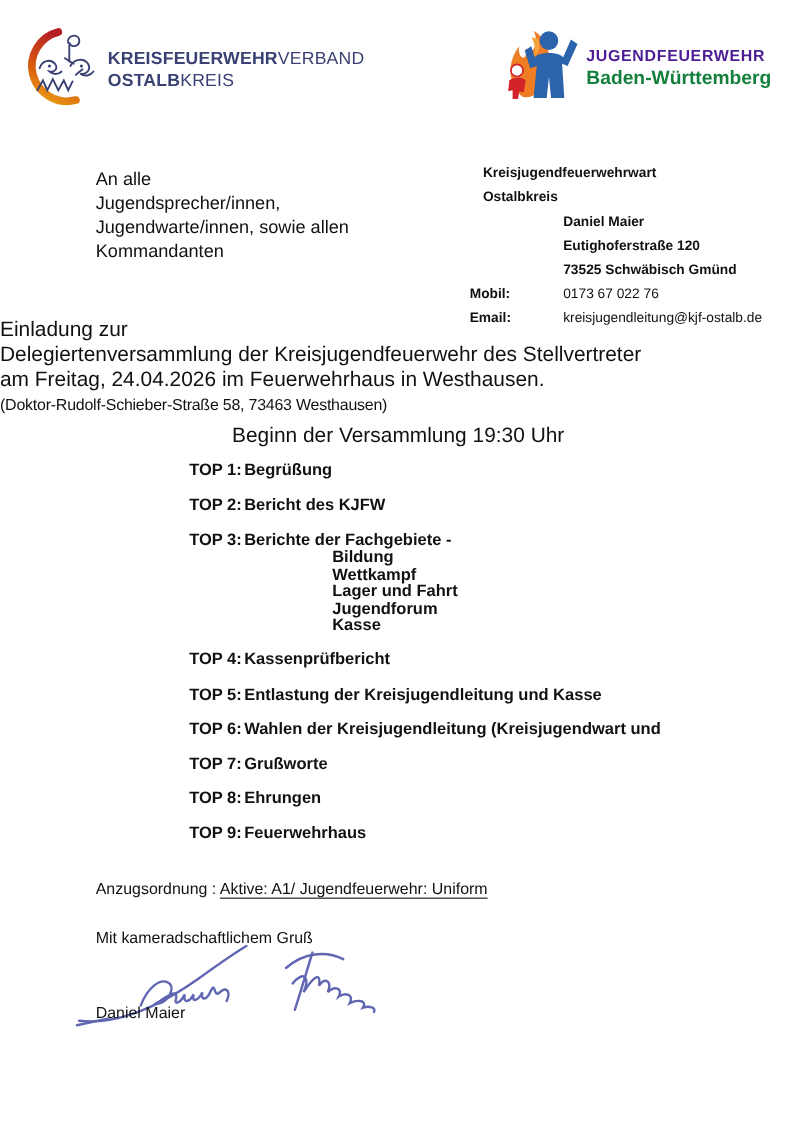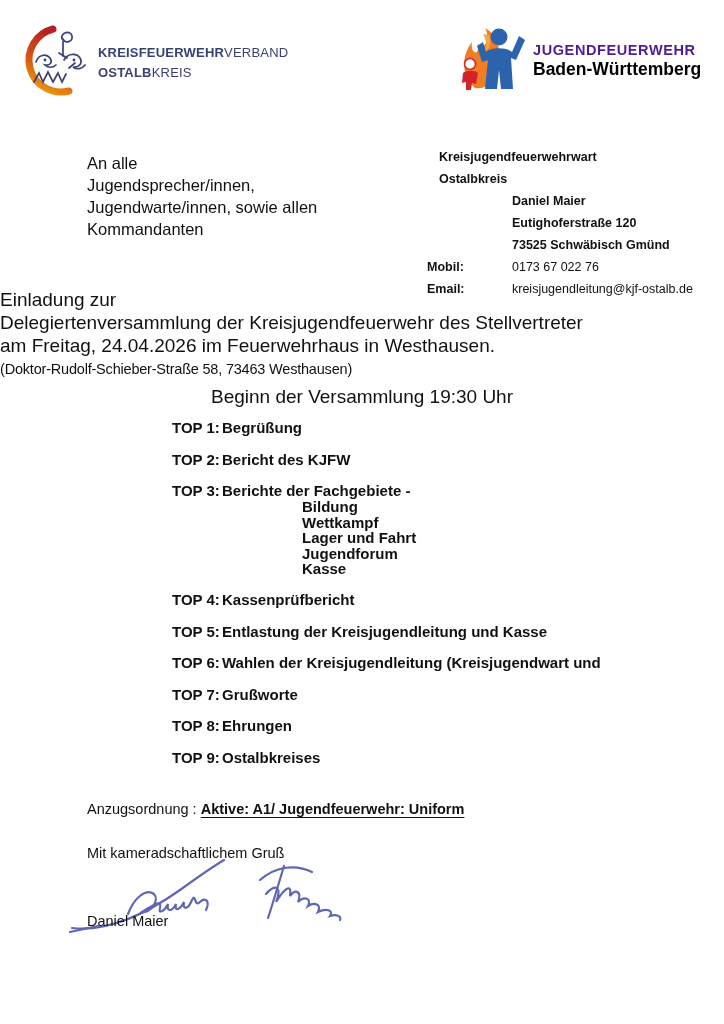--- a/index.html
+++ b/index.html
@@ -14,7 +14,7 @@
   }
   
   .logo-left{position:absolute;left:12px;top:22px;display:flex;align-items:center;}
-  .logo-left .logo-text{margin-left:6px;color:#3a4173;line-height:20px;font-size:13px;letter-spacing:.2px;}
+  .logo-left .logo-text{margin-left:6px;color:#3a4173;line-height:20px;font-size:16px;letter-spacing:.2px;}
   .logo-left .b{font-weight:bold;}
   .logo-right{position:absolute;left:453px;top:24px;display:flex;align-items:center;}
   .logo-right .logo-text{margin-left:6px;line-height:19px;}

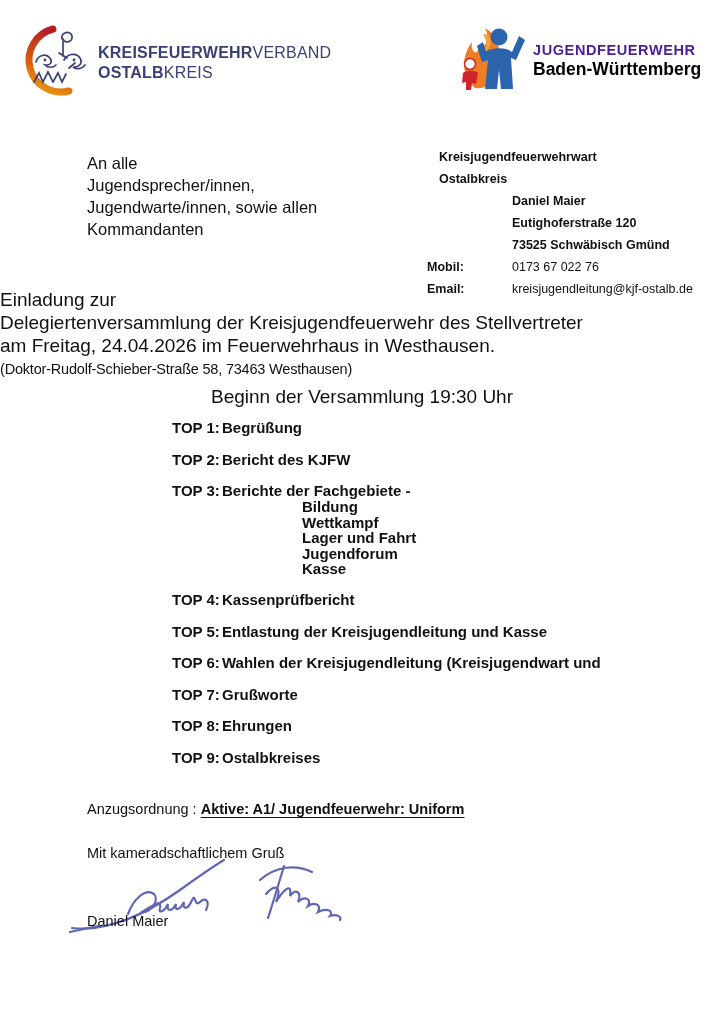--- a/index.html
+++ b/index.html
@@ -19,7 +19,7 @@
   .logo-right{position:absolute;left:453px;top:24px;display:flex;align-items:center;}
   .logo-right .logo-text{margin-left:6px;line-height:19px;}
   .lr1{color:#4c1d95;font-weight:bold;font-size:14.5px;letter-spacing:.6px;}
-  .lr2{color:#000000;font-weight:bold;font-size:17.5px;}
+  .lr2{color:#15803d;font-weight:bold;font-size:17.5px;}
   
   .recipient{position:absolute;left:87px;top:152px;font-size:16.5px;line-height:22px;}
   .recipient span{display:block;}

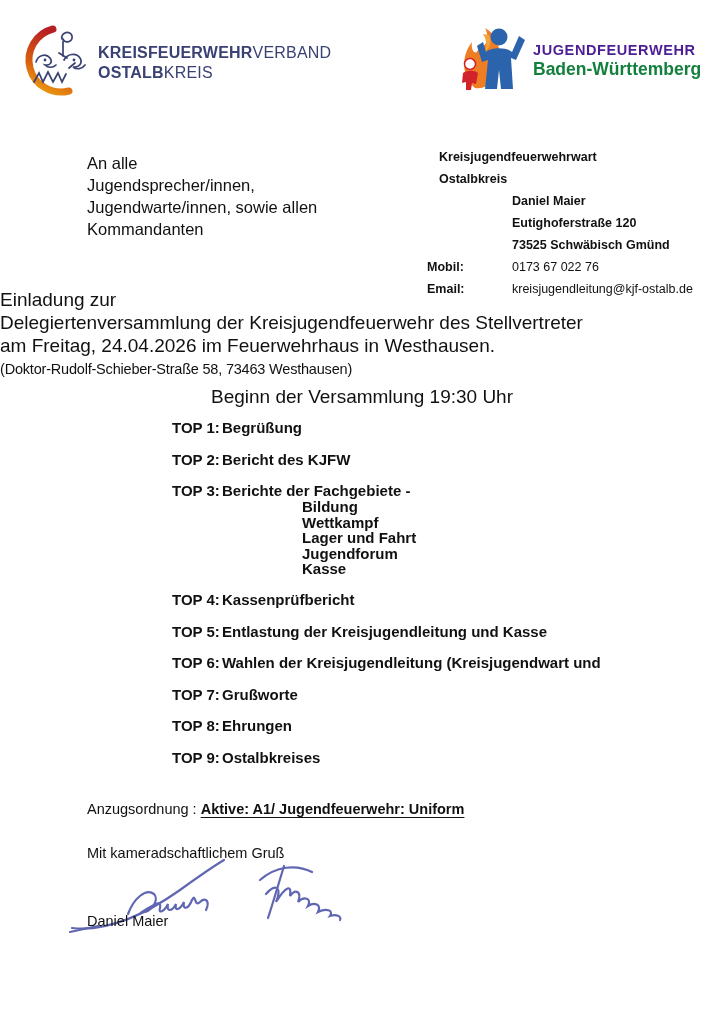--- a/index.html
+++ b/index.html
@@ -218,7 +218,7 @@
     <div class="agenda-item">
       <span class="top-label">TOP 9:</span>
       <span class="top-text">
-          <span>Ostalbkreises</span>
+          <span>Feuerwehrhaus</span>
         </span>
     </div>
 

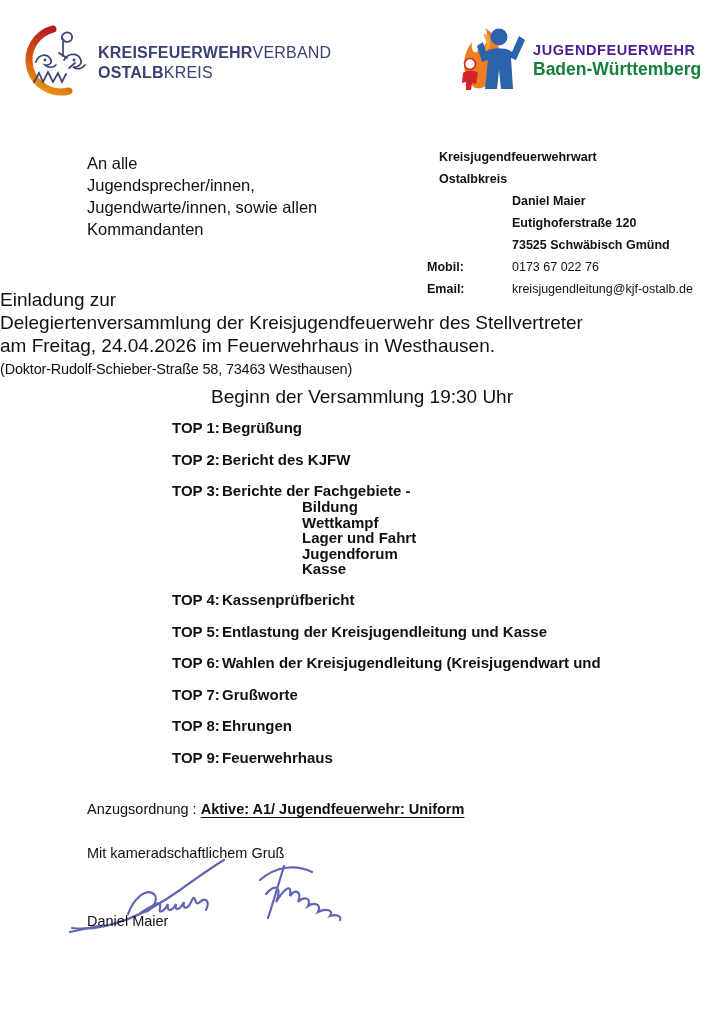--- a/index.html
+++ b/index.html
@@ -46,7 +46,7 @@
   .sub-list span{display:block;}
   
   .dresscode{position:absolute;left:87px;top:801px;font-size:14.5px;}
-  .dresscode .val{font-weight:bold;text-decoration:underline;text-underline-offset:3px;}
+  .dresscode .val{font-weight:normal;text-decoration:underline;text-underline-offset:3px;}
   .closing{position:absolute;left:87px;top:845px;font-size:14.5px;}
   .signature{position:absolute;left:68px;top:856px;}
   .sig-name{position:absolute;left:87px;top:913px;font-size:14.5px;}

